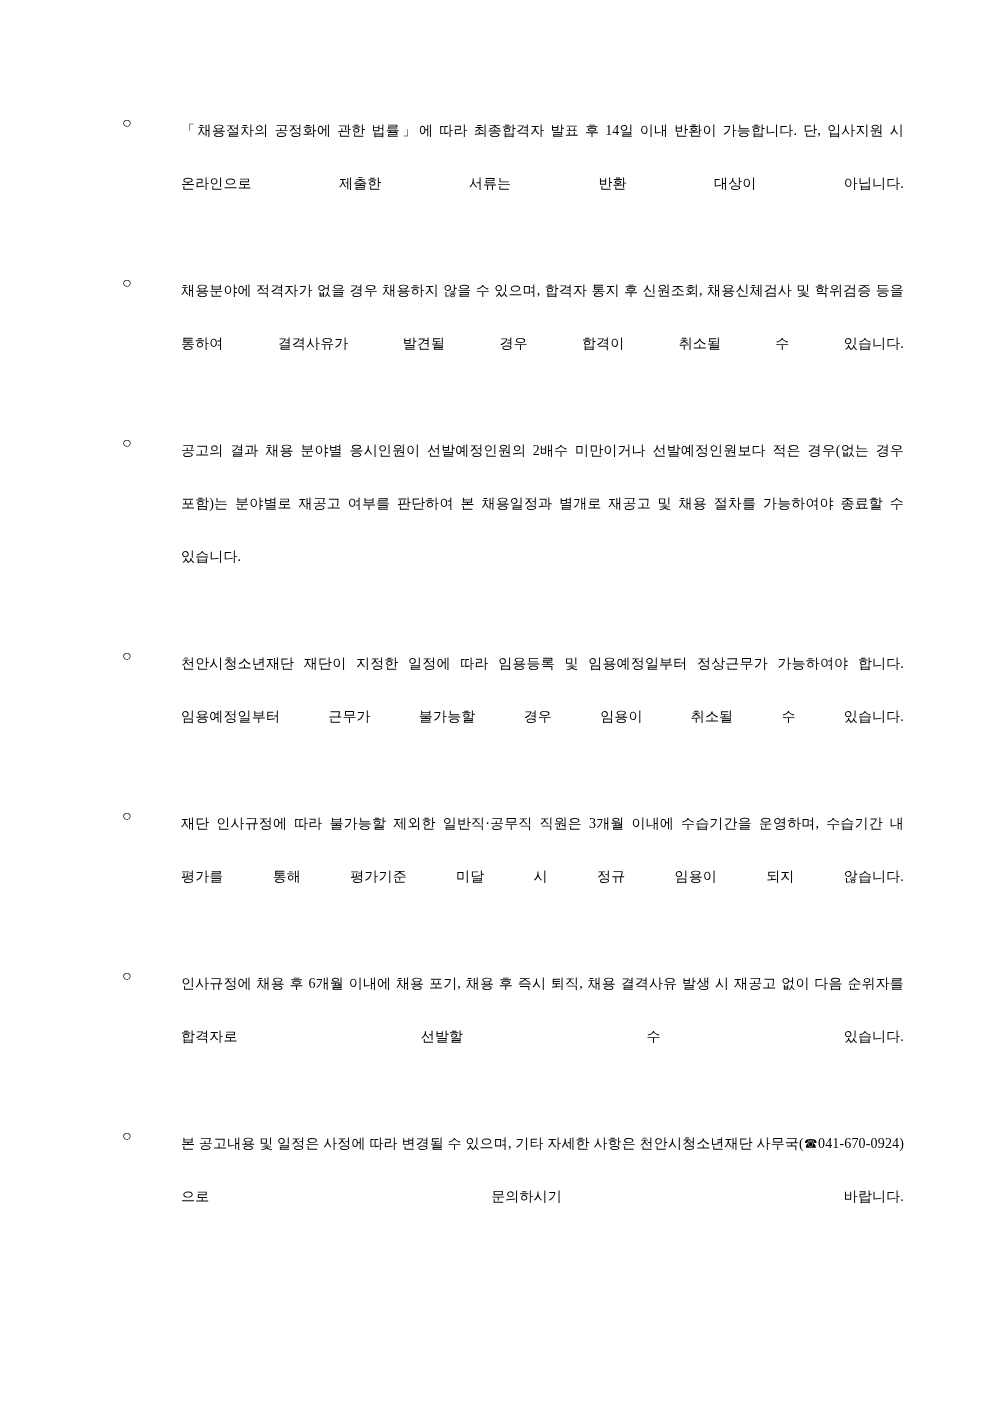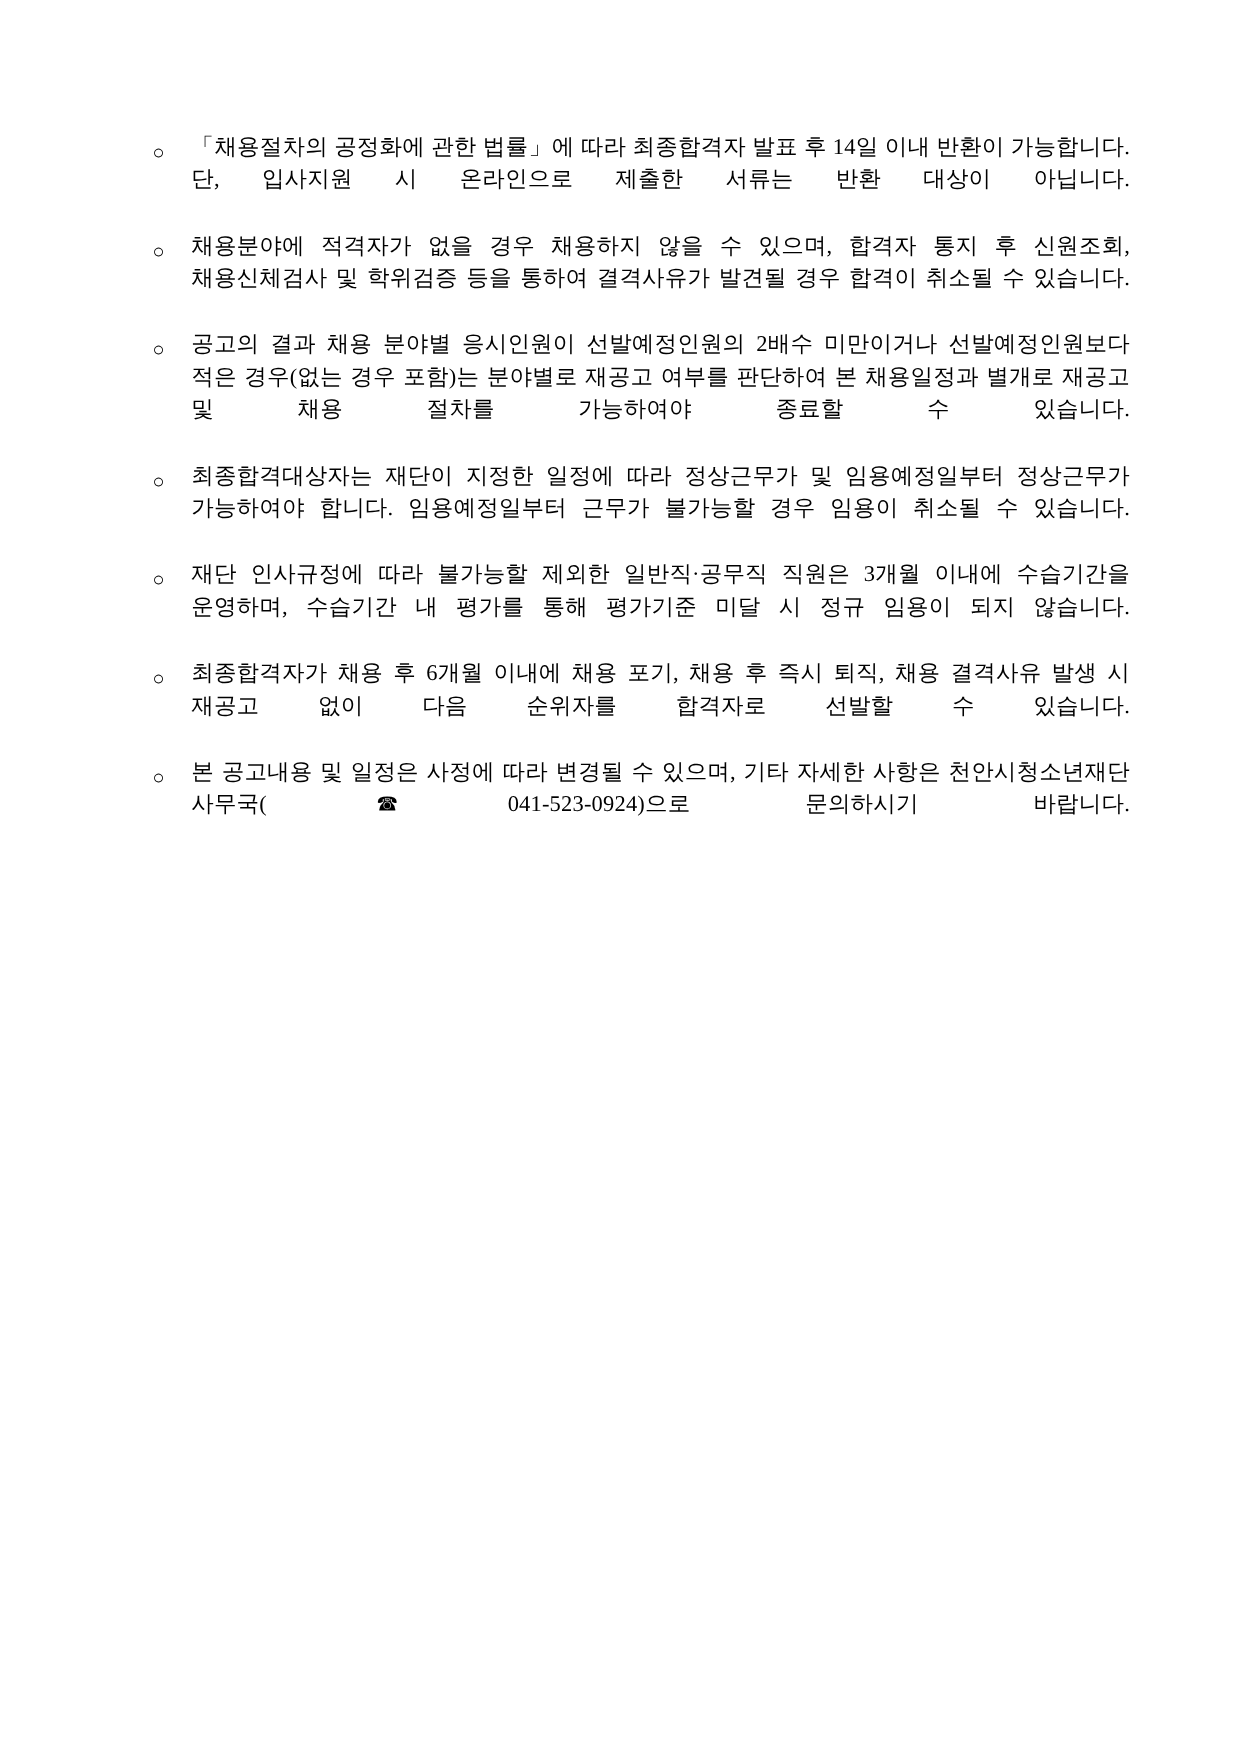--- a/index.html
+++ b/index.html
@@ -42,12 +42,13 @@
   }
   li.notice-item .text {
     display: block;
-    font-size: 18px;
-    line-height: 26px;
+    font-size: 14px;
+    line-height: 53px;
     text-align: justify;
     text-justify: inter-character;
     word-break: keep-all;
     letter-spacing: 0.15px;
+    margin-left: 28px;
   }
   
   li.notice-item .text::after {

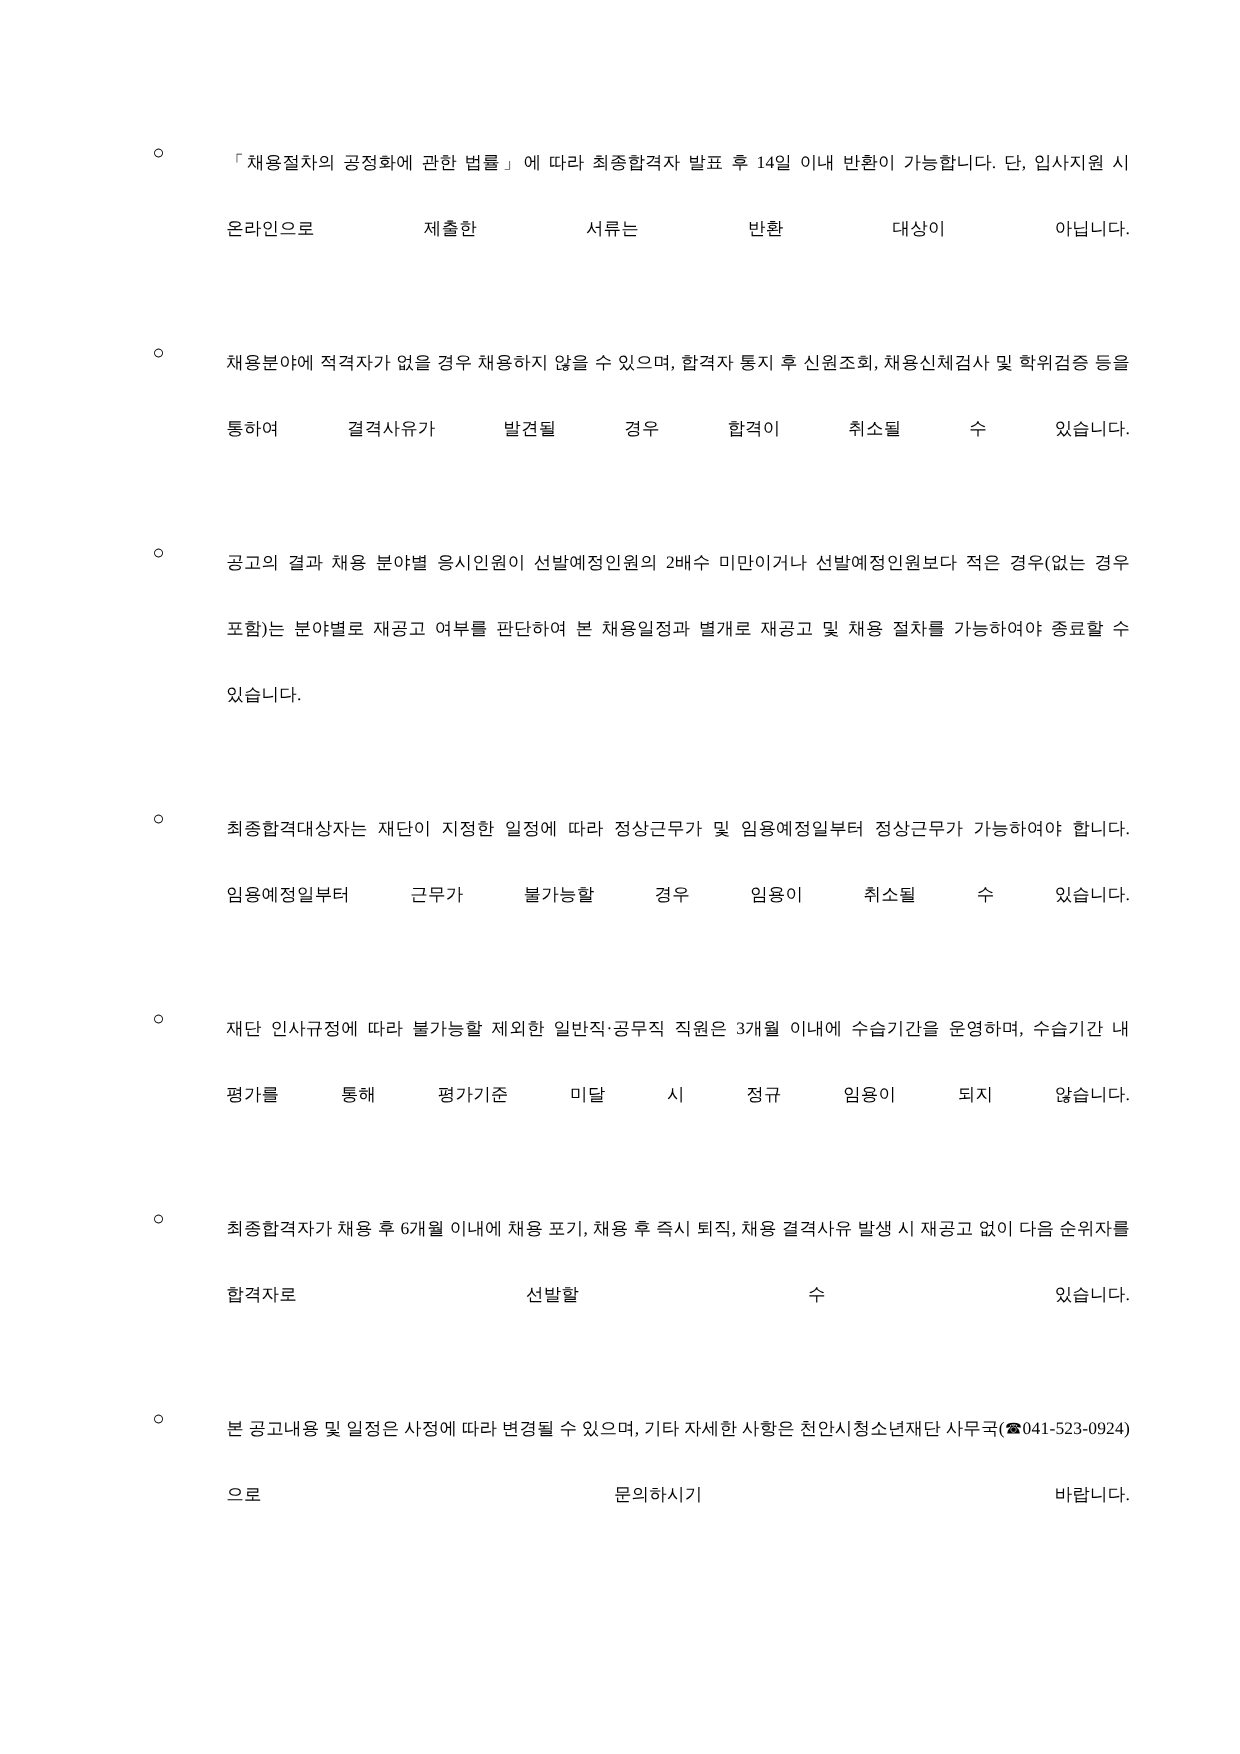--- a/index.html
+++ b/index.html
@@ -80,7 +80,7 @@
 
     <li class="notice-item">
       <span class="bullet">○</span>
-      <span class="text">최종합격대상자는 재단이 지정한 일정에 따라 정상근무가 및 임용예정일부터 정상근무가 가능하여야 합니다. 임용예정일부터 근무가 불가능할 경우 임용이 취소될 수 있습니다.</span>
+      <span class="text">천안시청소년재단 재단이 지정한 일정에 따라 임용등록 및 임용예정일부터 정상근무가 가능하여야 합니다. 임용예정일부터 근무가 불가능할 경우 임용이 취소될 수 있습니다.</span>
     </li>
 
     <li class="notice-item">

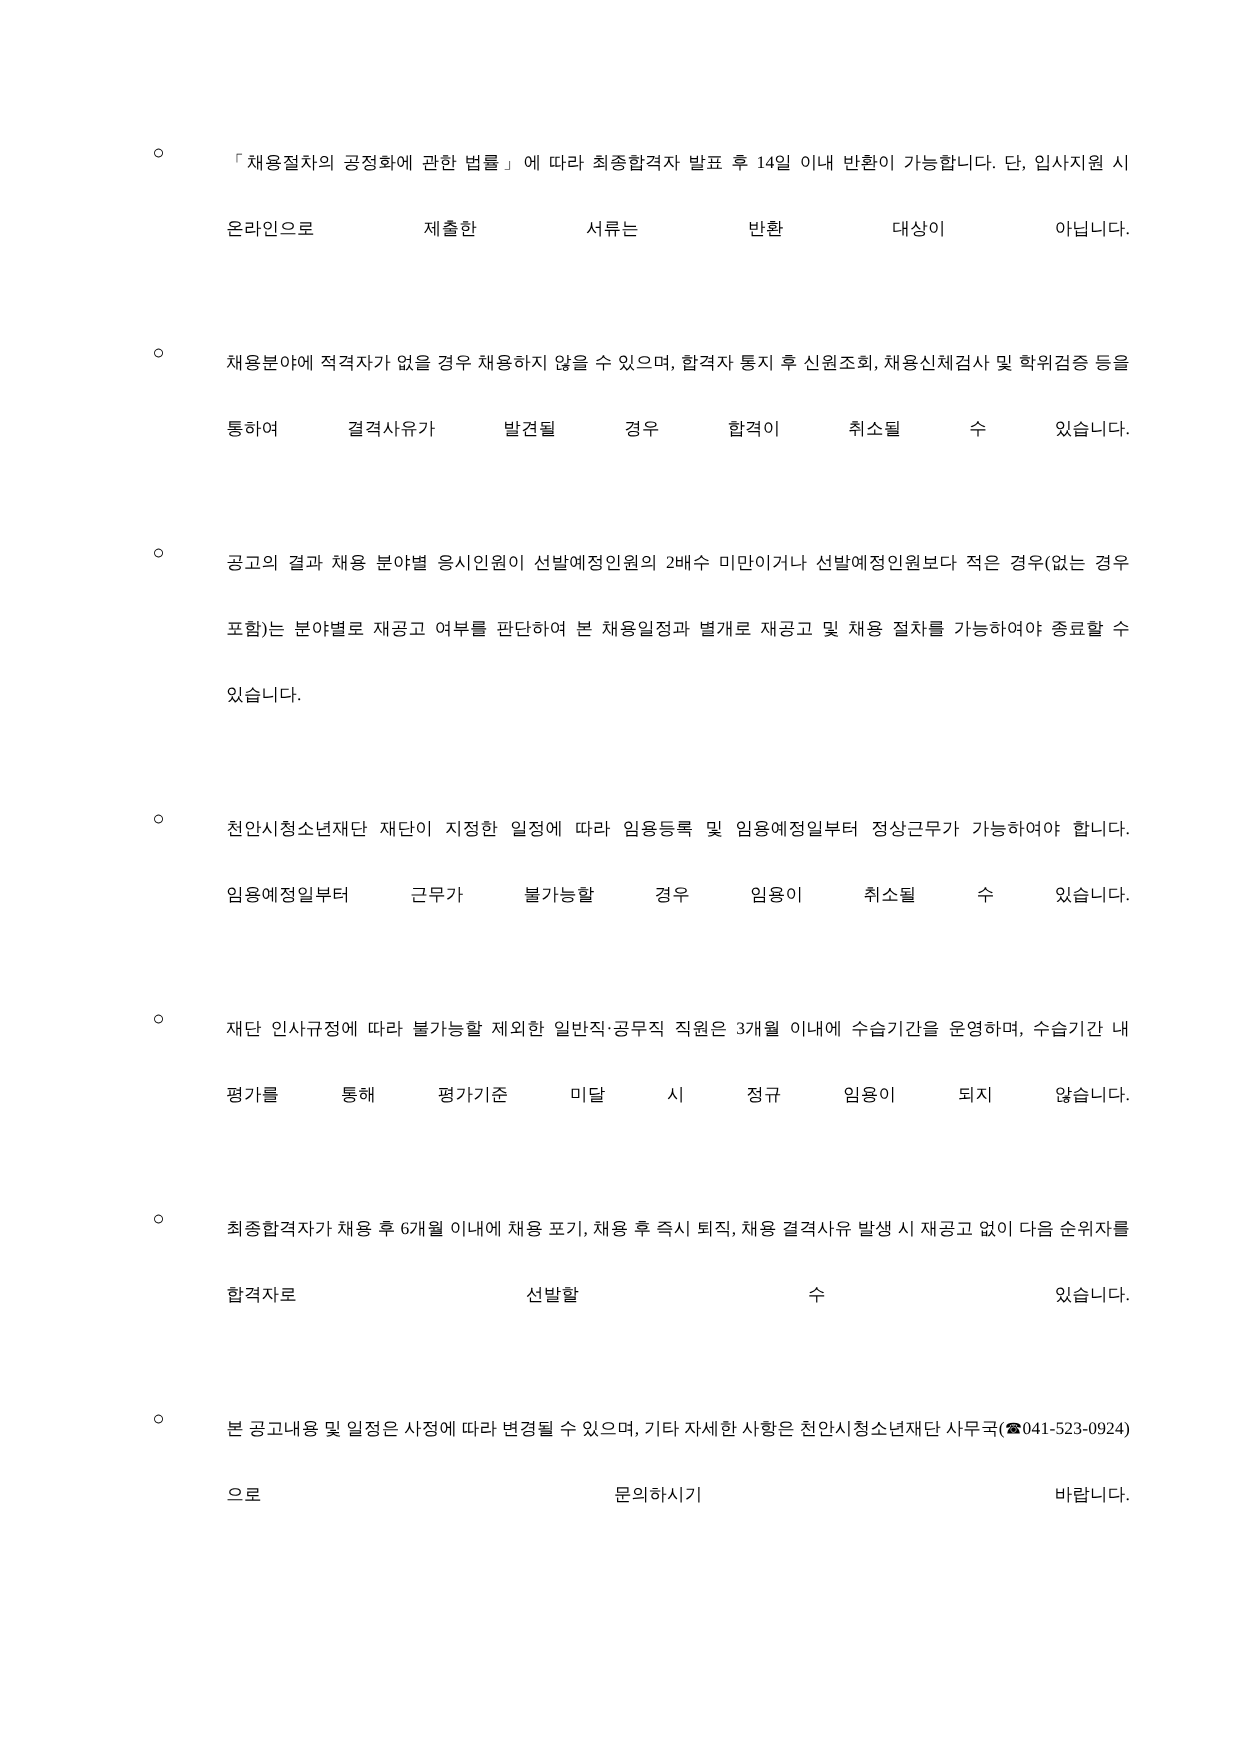--- a/index.html
+++ b/index.html
@@ -90,7 +90,7 @@
 
     <li class="notice-item">
       <span class="bullet">○</span>
-      <span class="text">최종합격자가 채용 후 6개월 이내에 채용 포기, 채용 후 즉시 퇴직, 채용 결격사유 발생 시 재공고 없이 다음 순위자를 합격자로 선발할 수 있습니다.</span>
+      <span class="text">인사규정에 채용 후 6개월 이내에 채용 포기, 채용 후 즉시 퇴직, 채용 결격사유 발생 시 재공고 없이 다음 순위자를 합격자로 선발할 수 있습니다.</span>
     </li>
 
     <li class="notice-item">

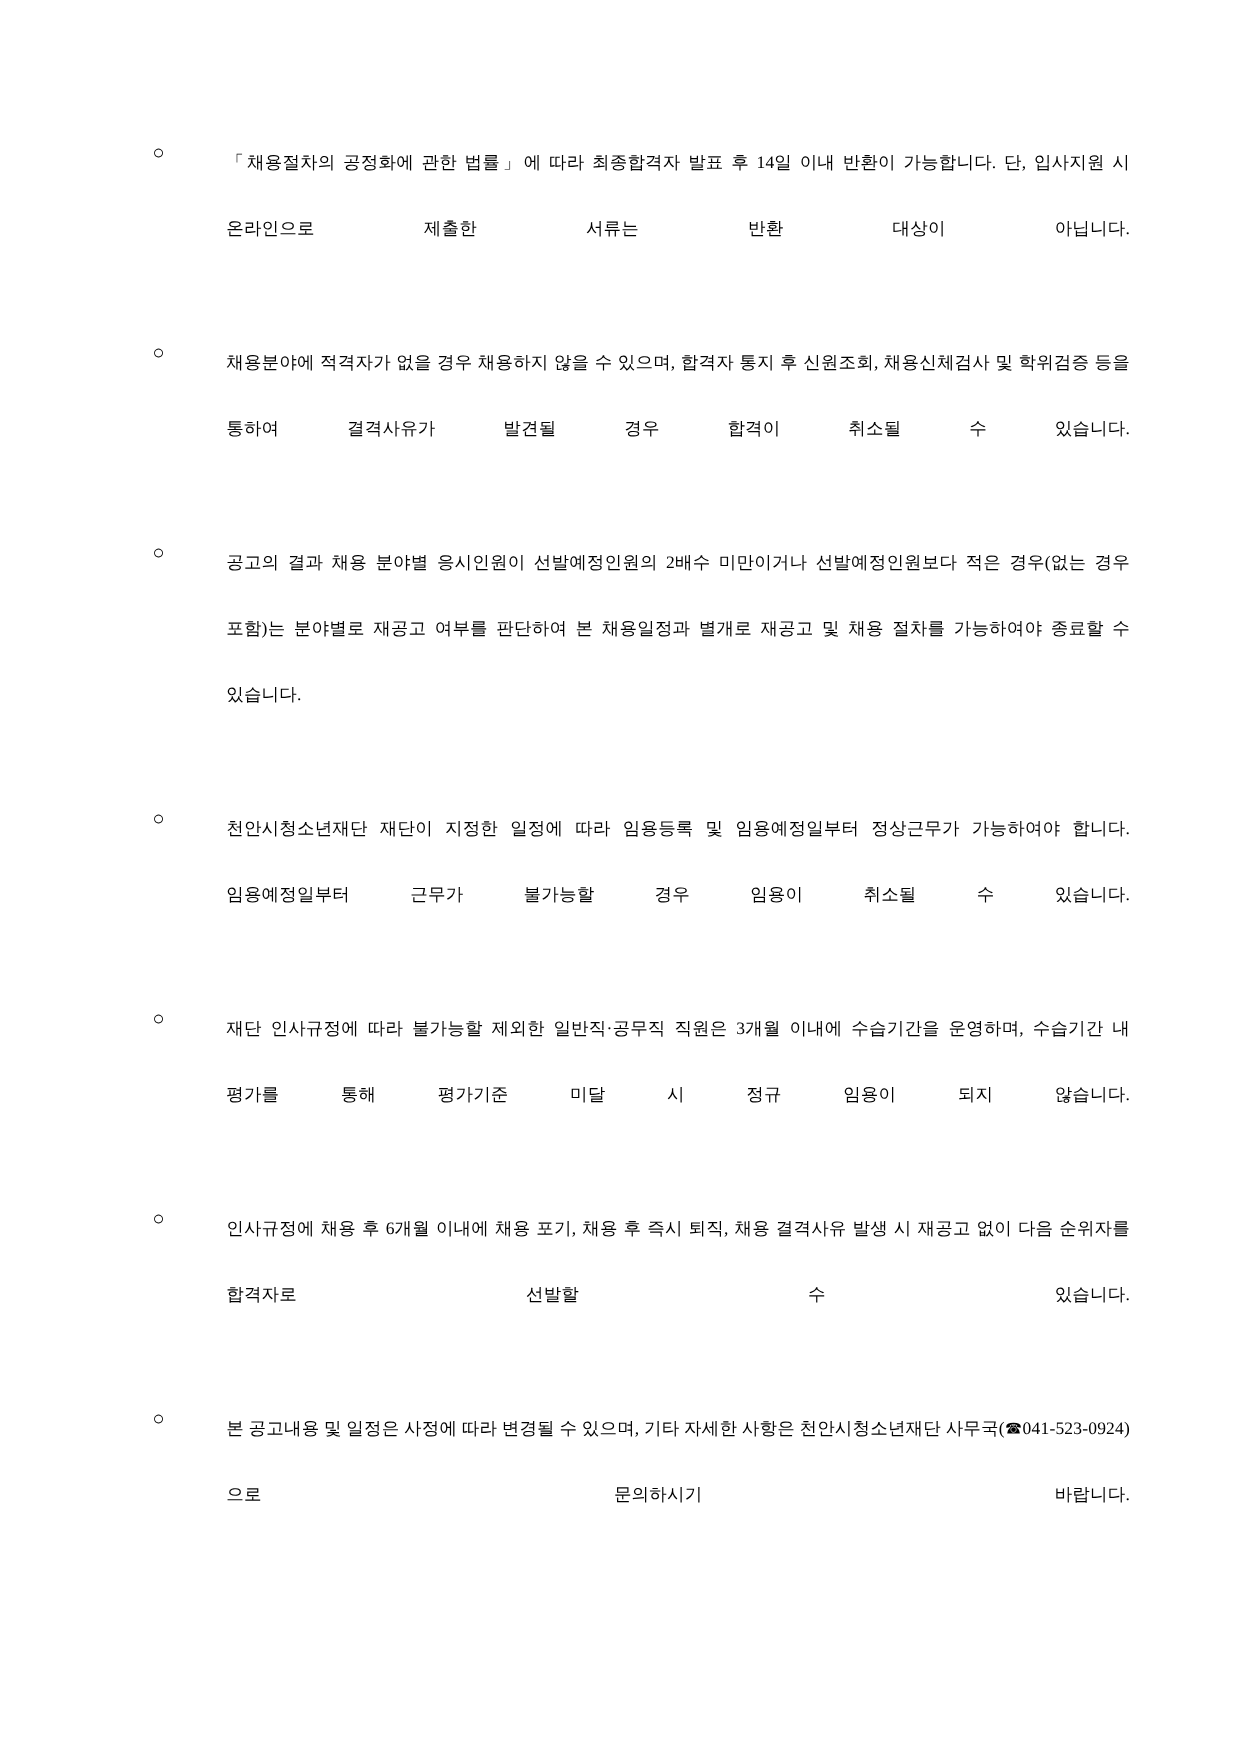--- a/index.html
+++ b/index.html
@@ -95,7 +95,7 @@
 
     <li class="notice-item">
       <span class="bullet">○</span>
-      <span class="text">본 공고내용 및 일정은 사정에 따라 변경될 수 있으며, 기타 자세한 사항은 천안시청소년재단 사무국(☎041-523-0924)으로 문의하시기 바랍니다.</span>
+      <span class="text">본 공고내용 및 일정은 사정에 따라 변경될 수 있으며, 기타 자세한 사항은 천안시청소년재단 사무국(☎041-670-0924)으로 문의하시기 바랍니다.</span>
     </li>
 
   </ul>

